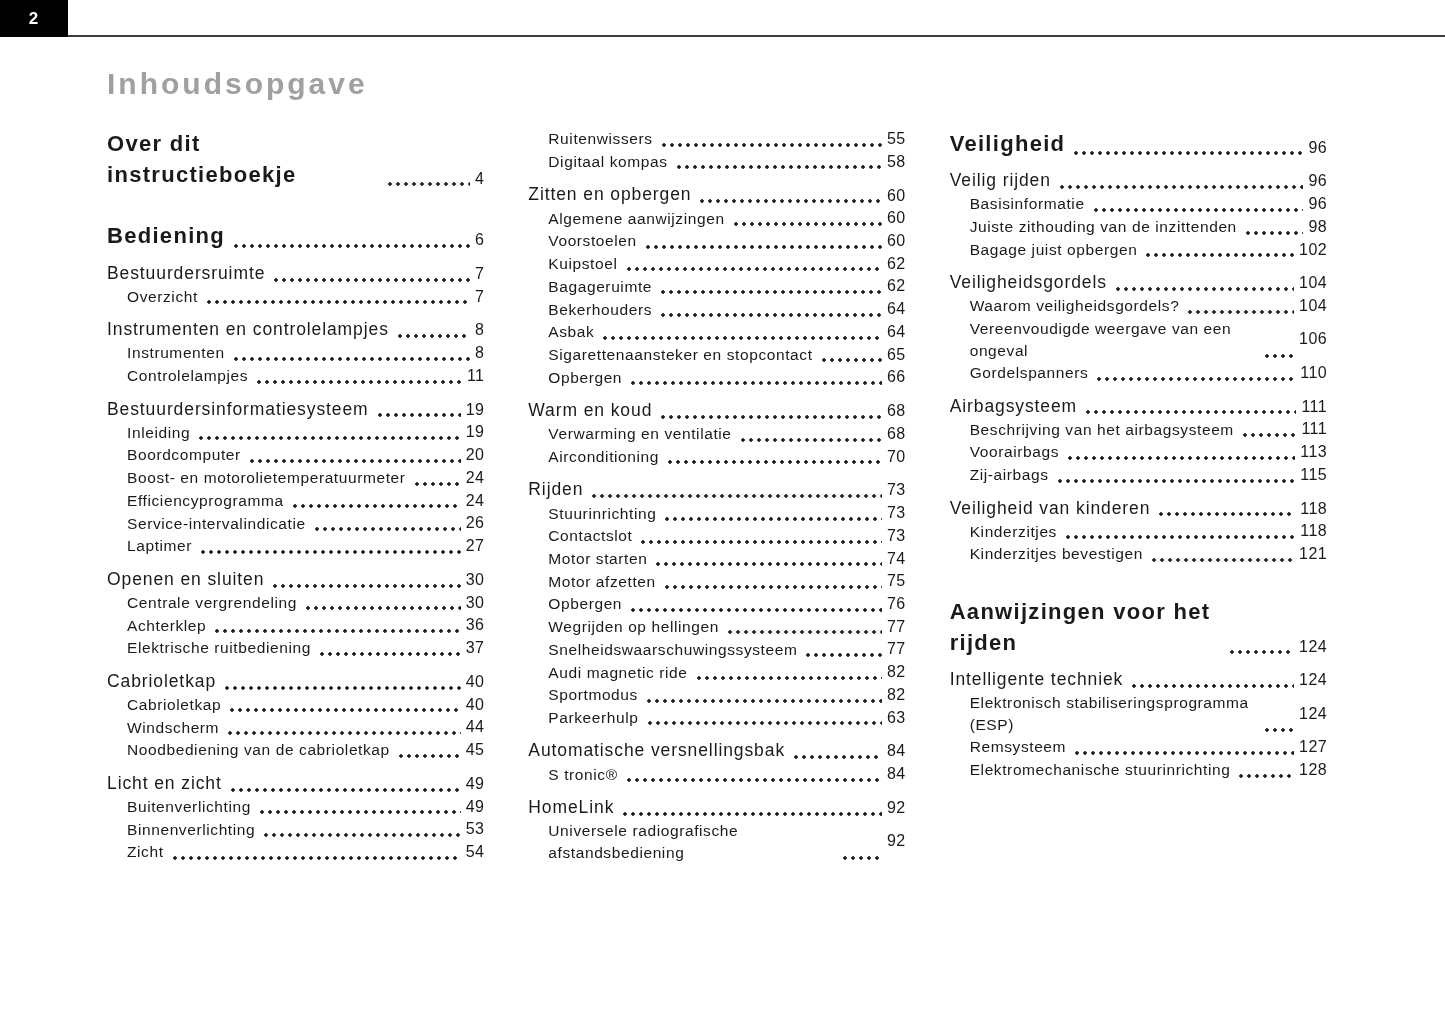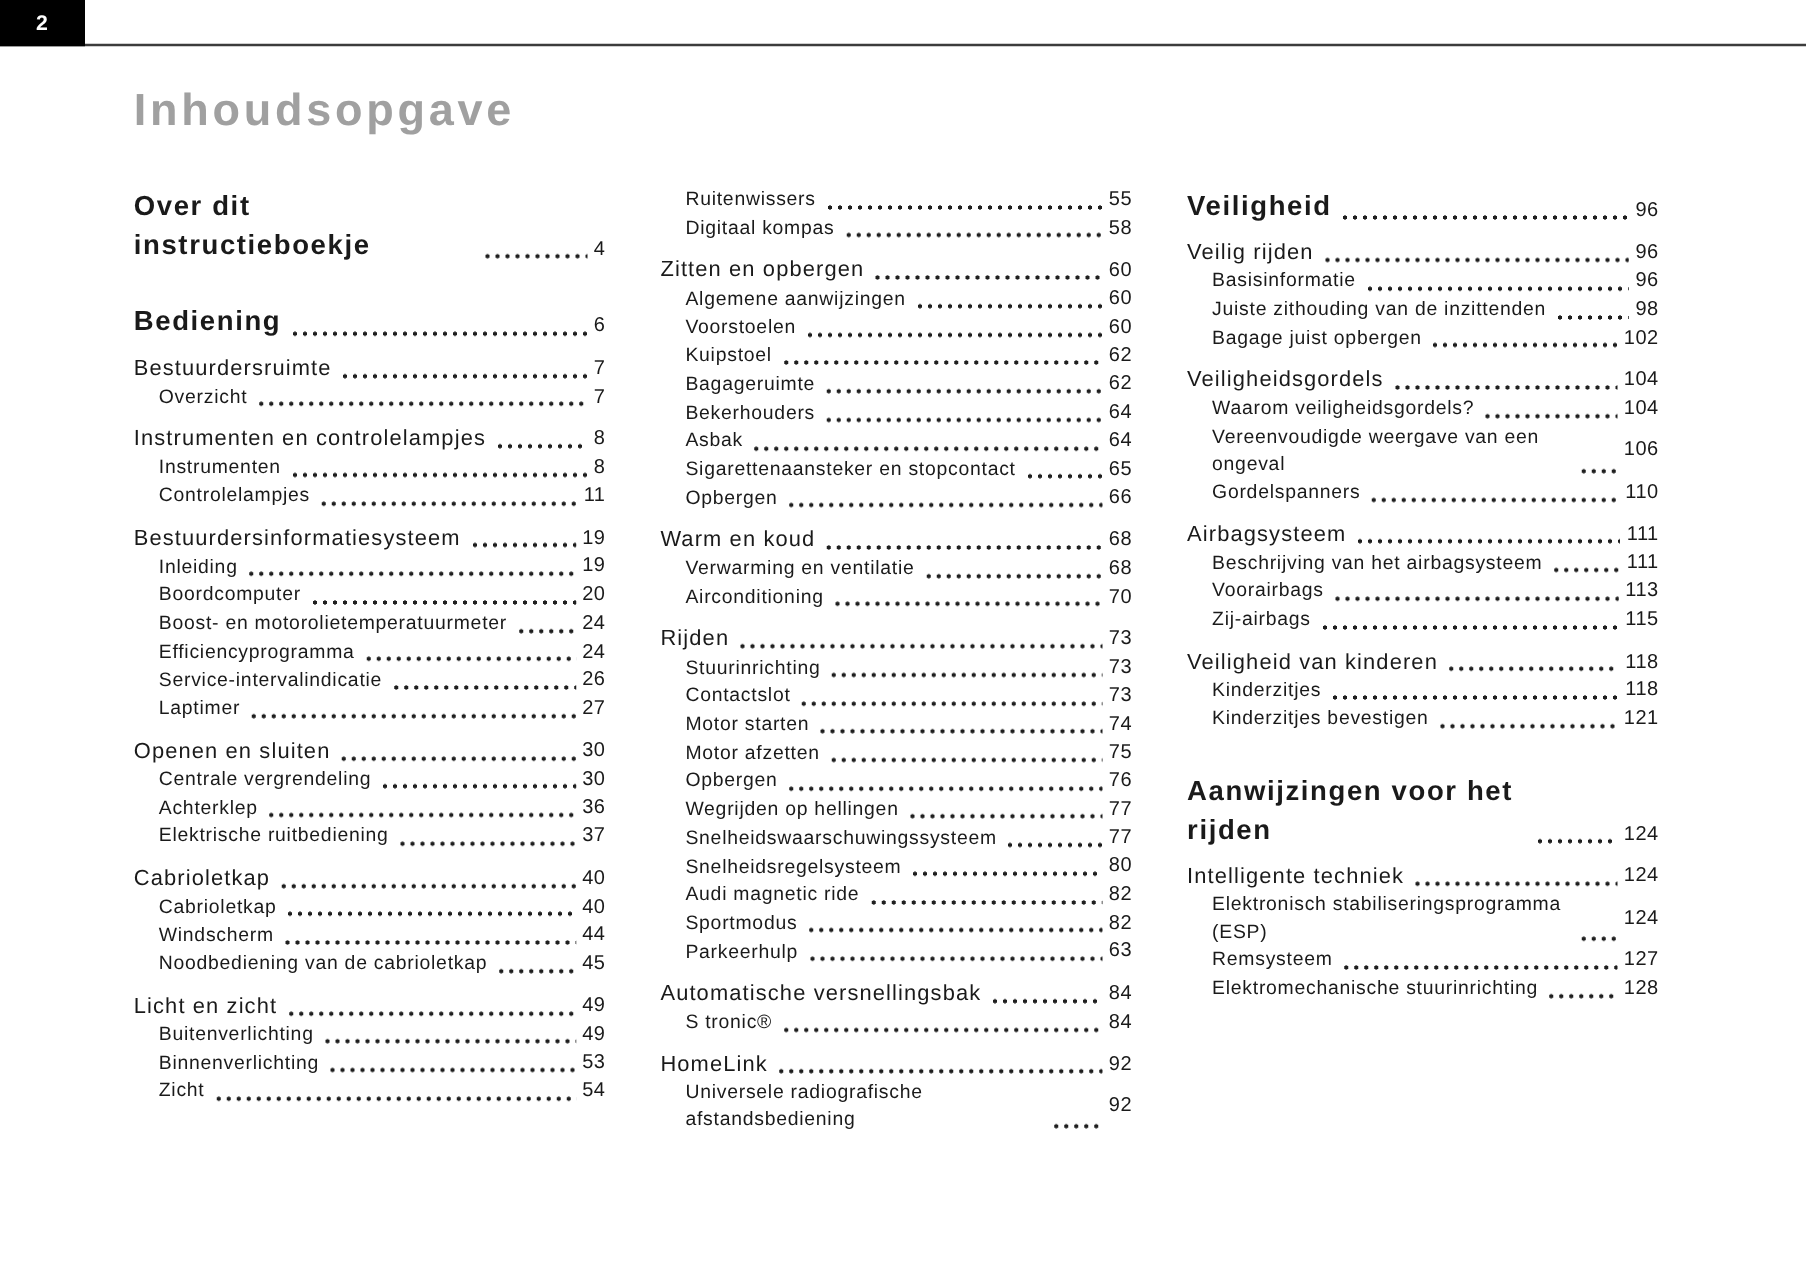--- a/index.html
+++ b/index.html
@@ -40,7 +40,7 @@
   }
   .doc-title {
     margin: 30px 0 0 107px;
-    font-size: 36px;
+    font-size: 30px;
     font-weight: bold;
     color: #a0a0a0;
     letter-spacing: 3px;

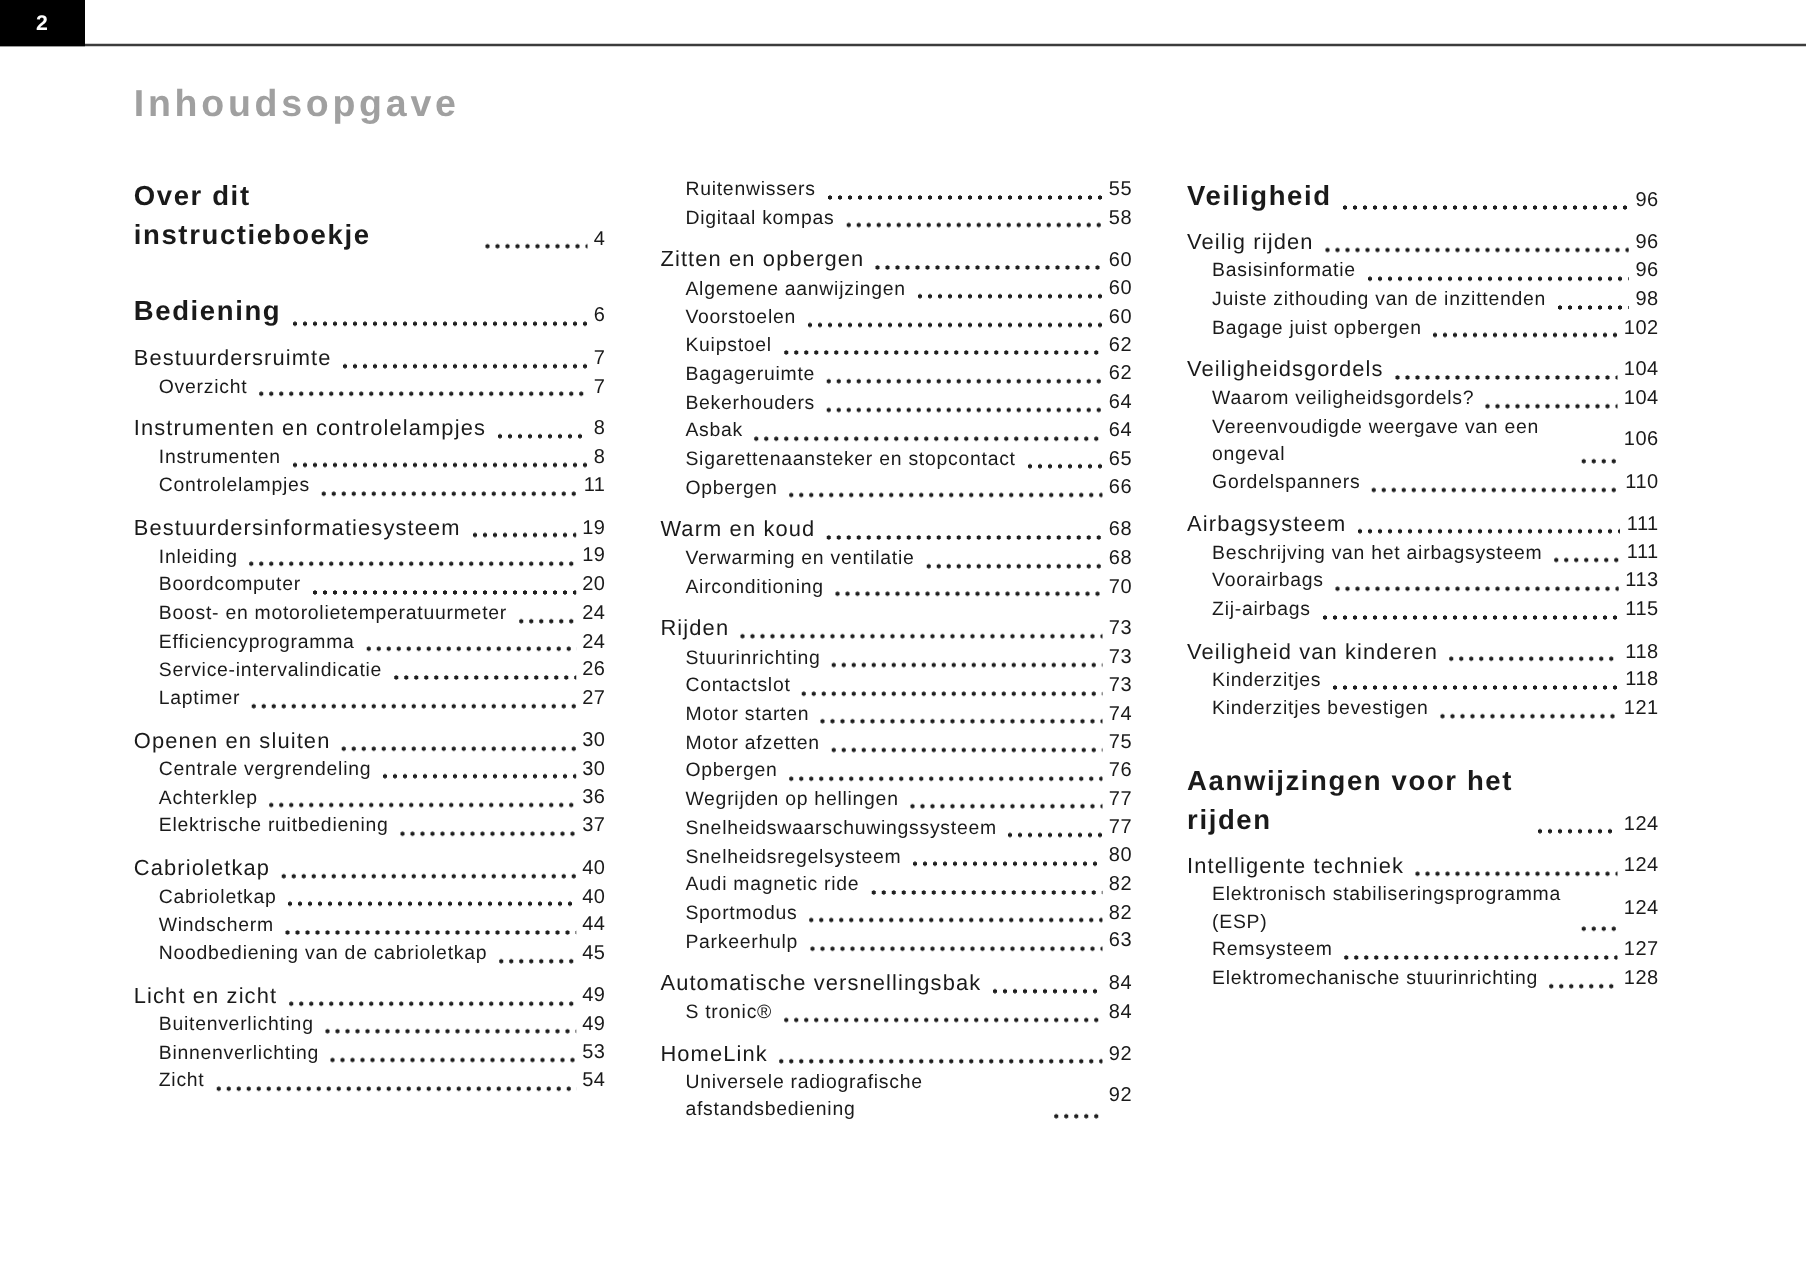--- a/index.html
+++ b/index.html
@@ -48,7 +48,7 @@
   .columns {
     display: flex;
     gap: 44px;
-    margin: 40px 118px 0 107px;
+    margin: 27px 118px 0 107px;
   }
   .col {
     flex: 1 1 0;

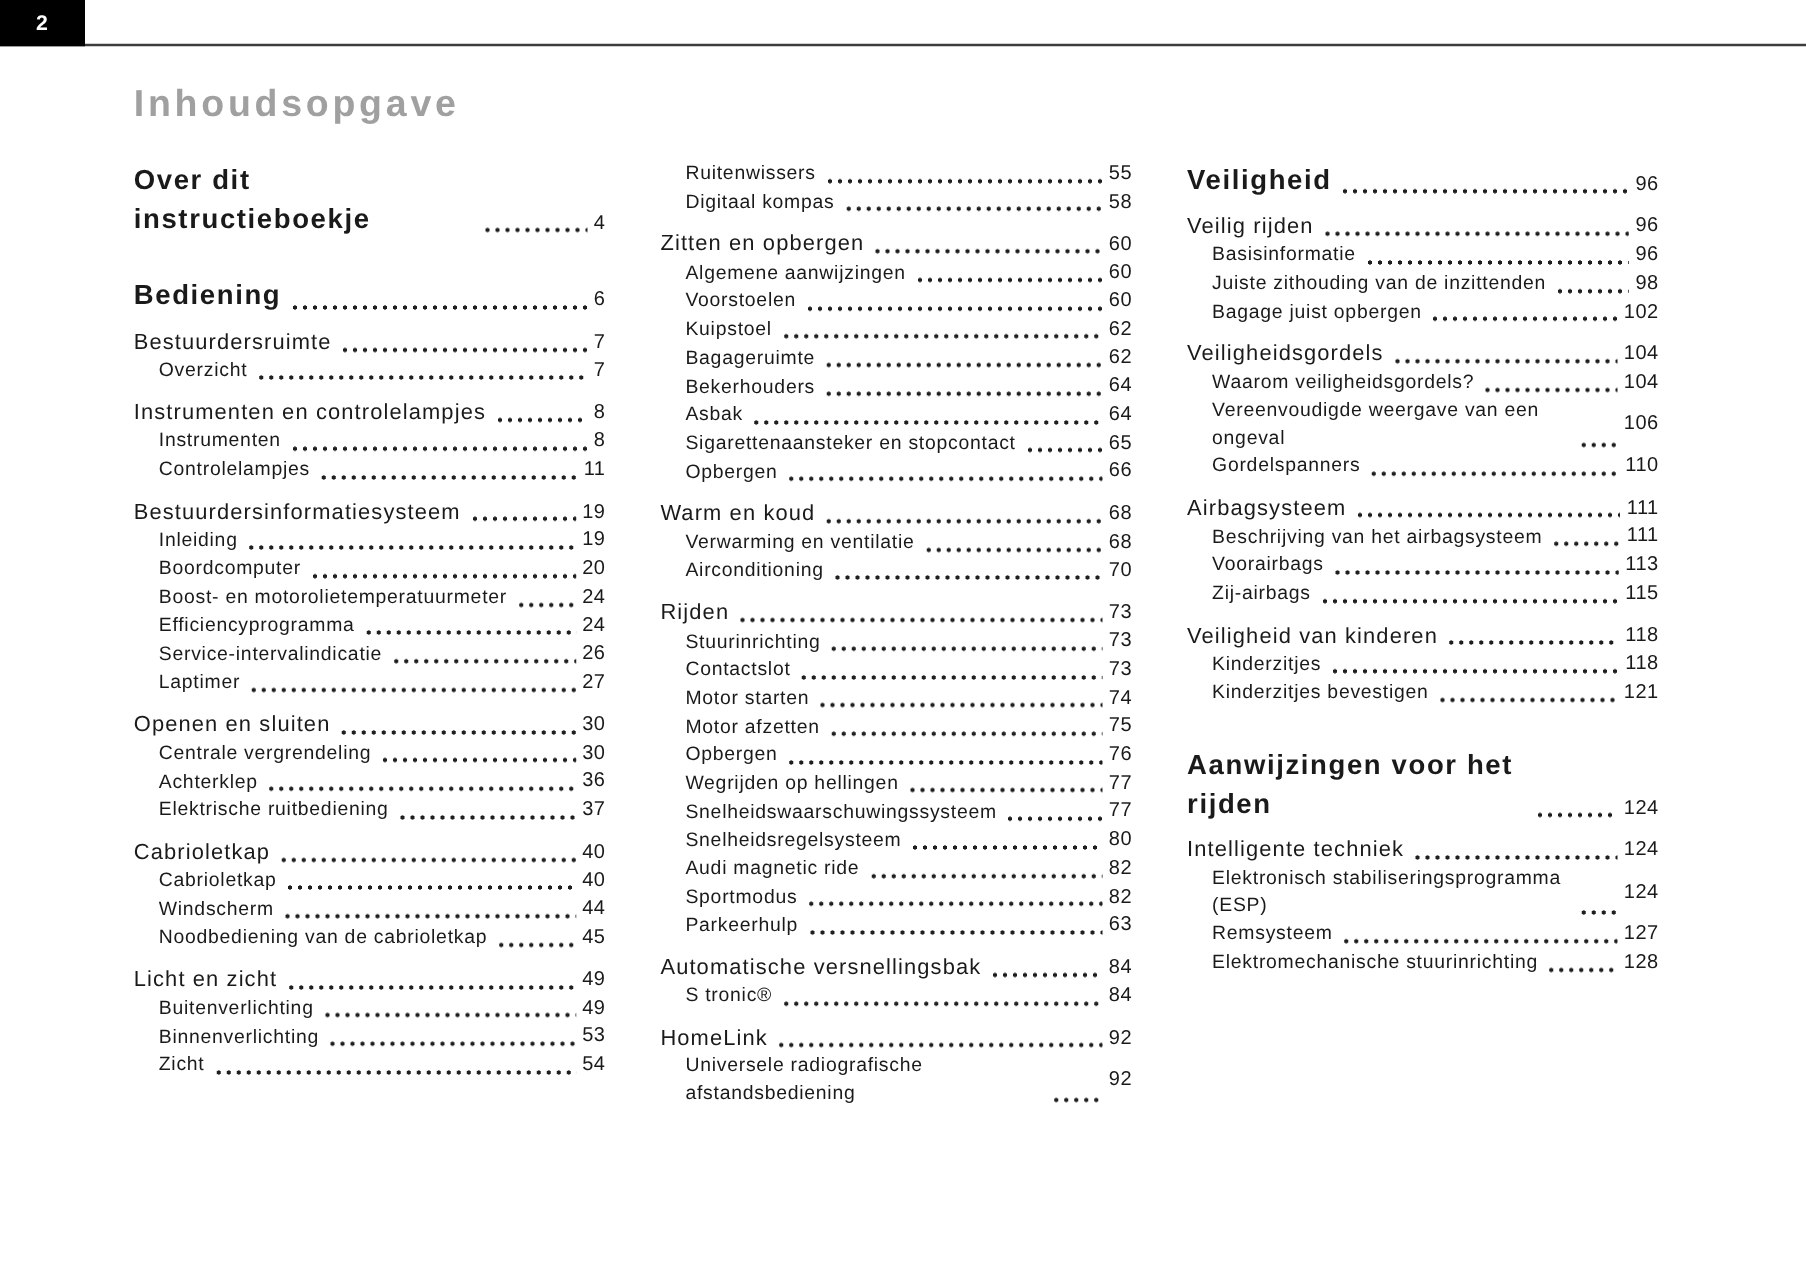--- a/index.html
+++ b/index.html
@@ -357,11 +357,6 @@
           <span class="pagenum">77</span>
         </div>
         <div class="row sub">
-          <span class="label">Snelheidsregelsysteem</span>
-          <span class="leader"></span>
-          <span class="pagenum">80</span>
-        </div>
-        <div class="row sub">
           <span class="label">Audi magnetic ride</span>
           <span class="leader"></span>
           <span class="pagenum">82</span>

